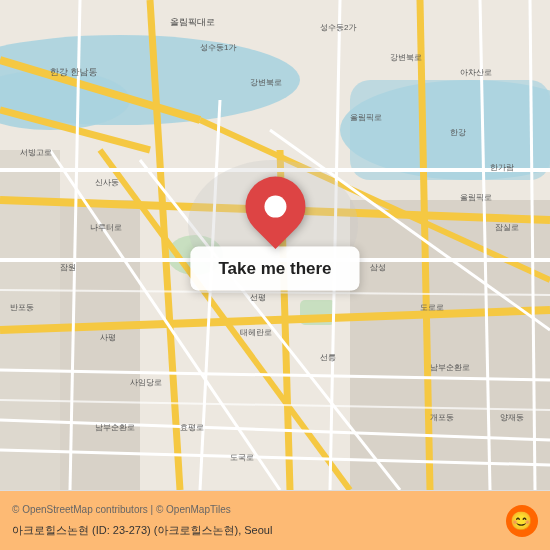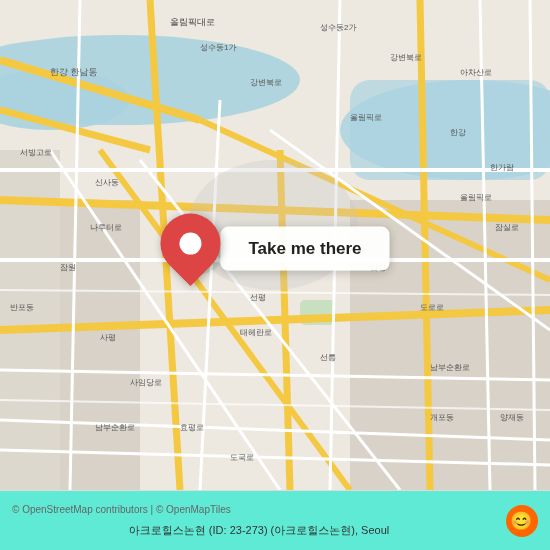--- a/index.html
+++ b/index.html
@@ -27,6 +27,7 @@
       left: 50%;
       transform: translate(-50%, -60%);
       display: flex;
+      flex-direction: column;
       align-items: center;
     }
 

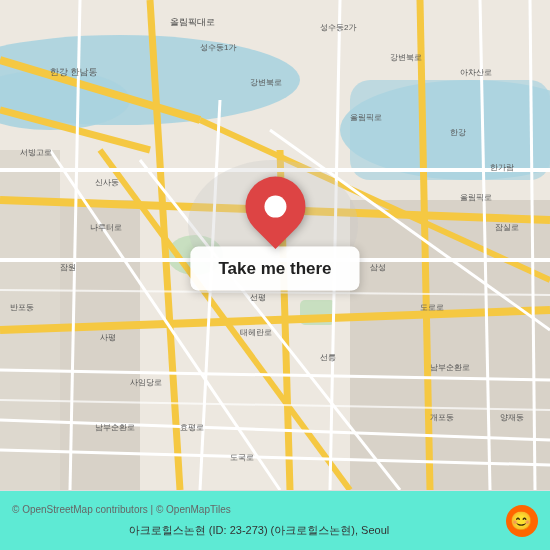--- a/index.html
+++ b/index.html
@@ -76,7 +76,7 @@
       left: 0;
       width: 550px;
       height: 60px;
-      background: #5eead4;
+      background: #fdba74;
       display: flex;
       align-items: center;
       justify-content: space-between;

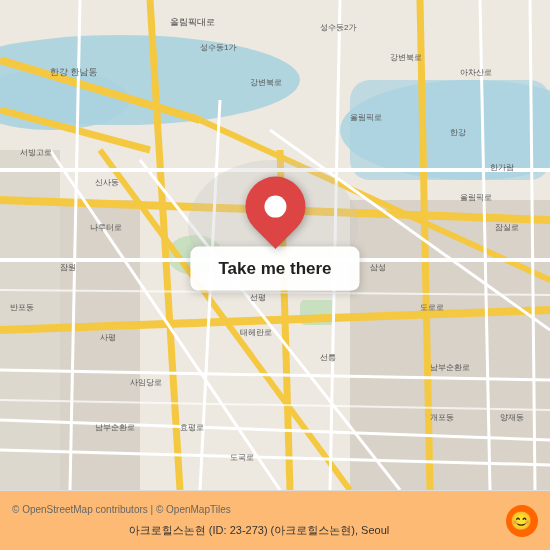--- a/index.html
+++ b/index.html
@@ -225,7 +225,7 @@
 <div id="footer">
   <div id="footer-text">
     <div style="font-size:10px;color:#666;">© OpenStreetMap contributors | © OpenMapTiles</div>
-    <div style="font-size:11px;color:#333;font-weight:500;margin-top:8px;text-align:center;">아크로힐스논현 (ID: 23-273) (아크로힐스논현), Seoul</div>
+    <div style="font-size:11px;color:#333;font-weight:500;margin-top:8px;">아크로힐스논현 (ID: 23-273) (아크로힐스논현), Seoul</div>
   </div>
   <div id="moovit-logo">
     <div id="moovit-face">😊</div>

